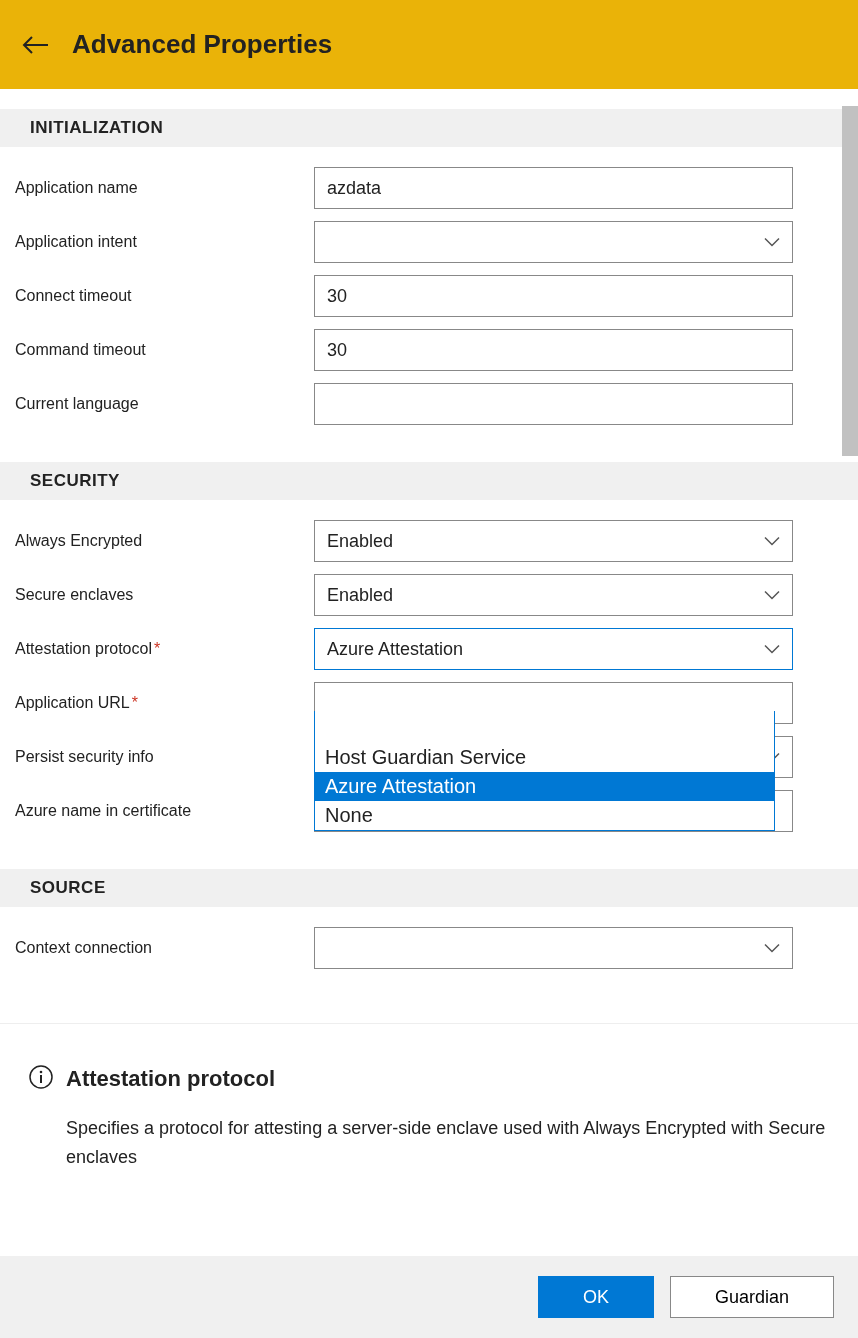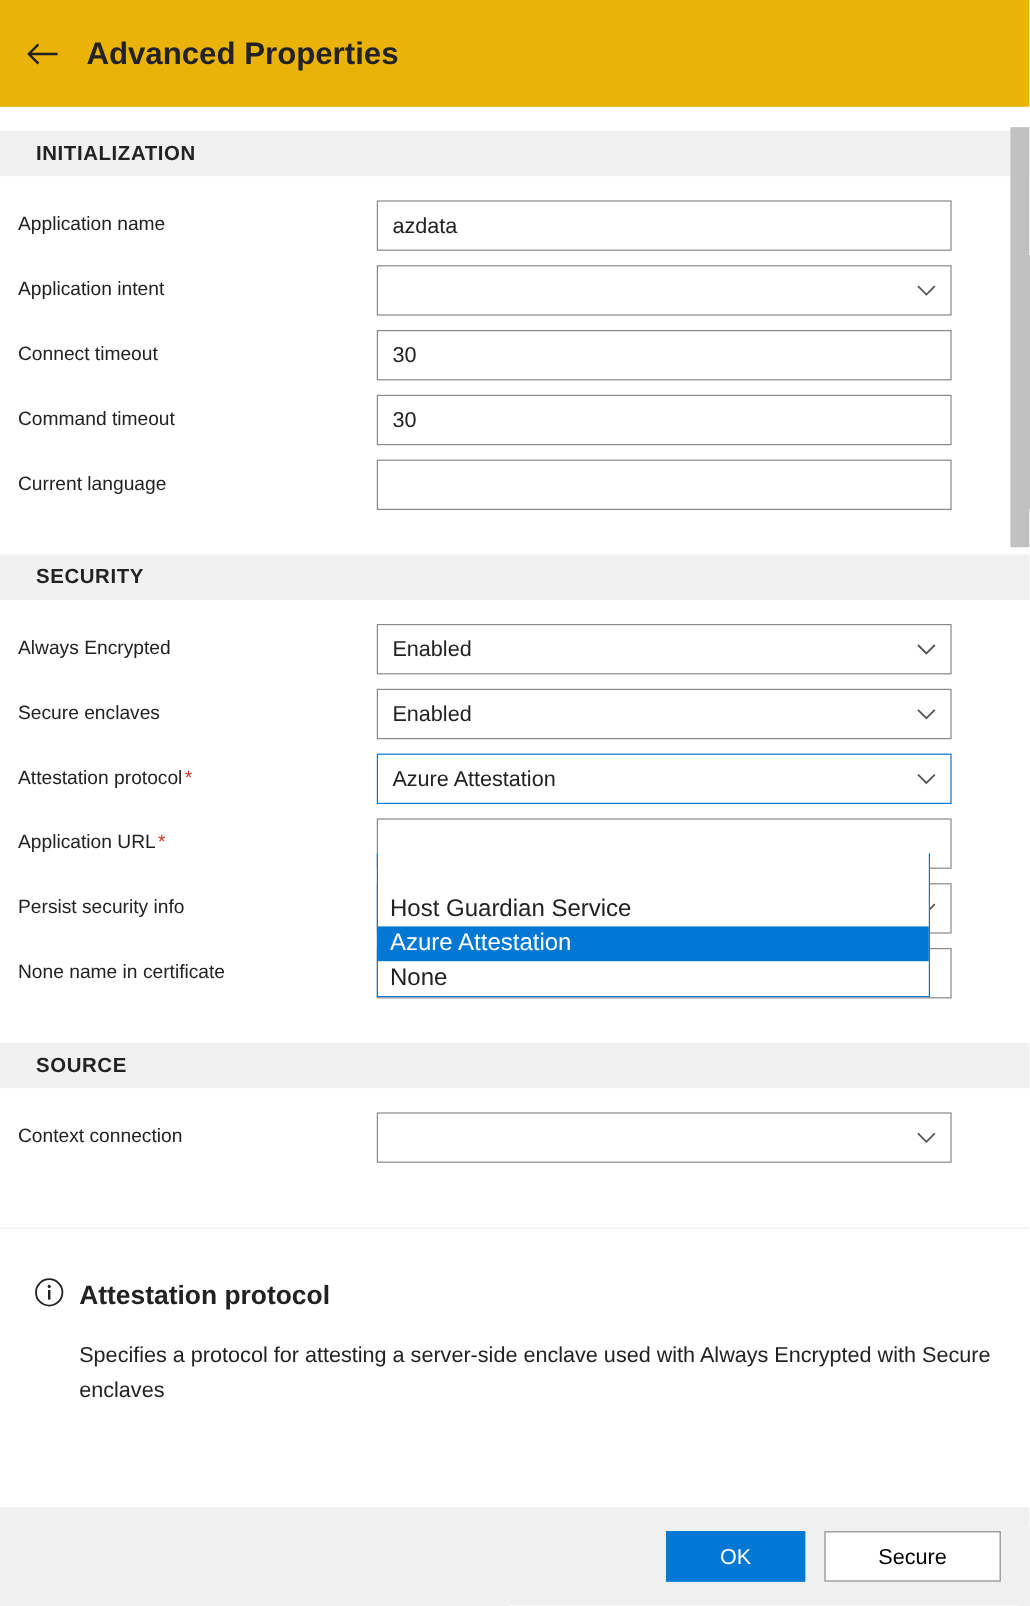--- a/index.html
+++ b/index.html
@@ -129,7 +129,7 @@
       </div>
     </div>
     <div class="row">
-      <div class="label">None name in certificate</div>
+      <div class="label">Azure name in certificate</div>
       <div class="field"><input type="text" value="" style=""></div>
     </div>
   </div>

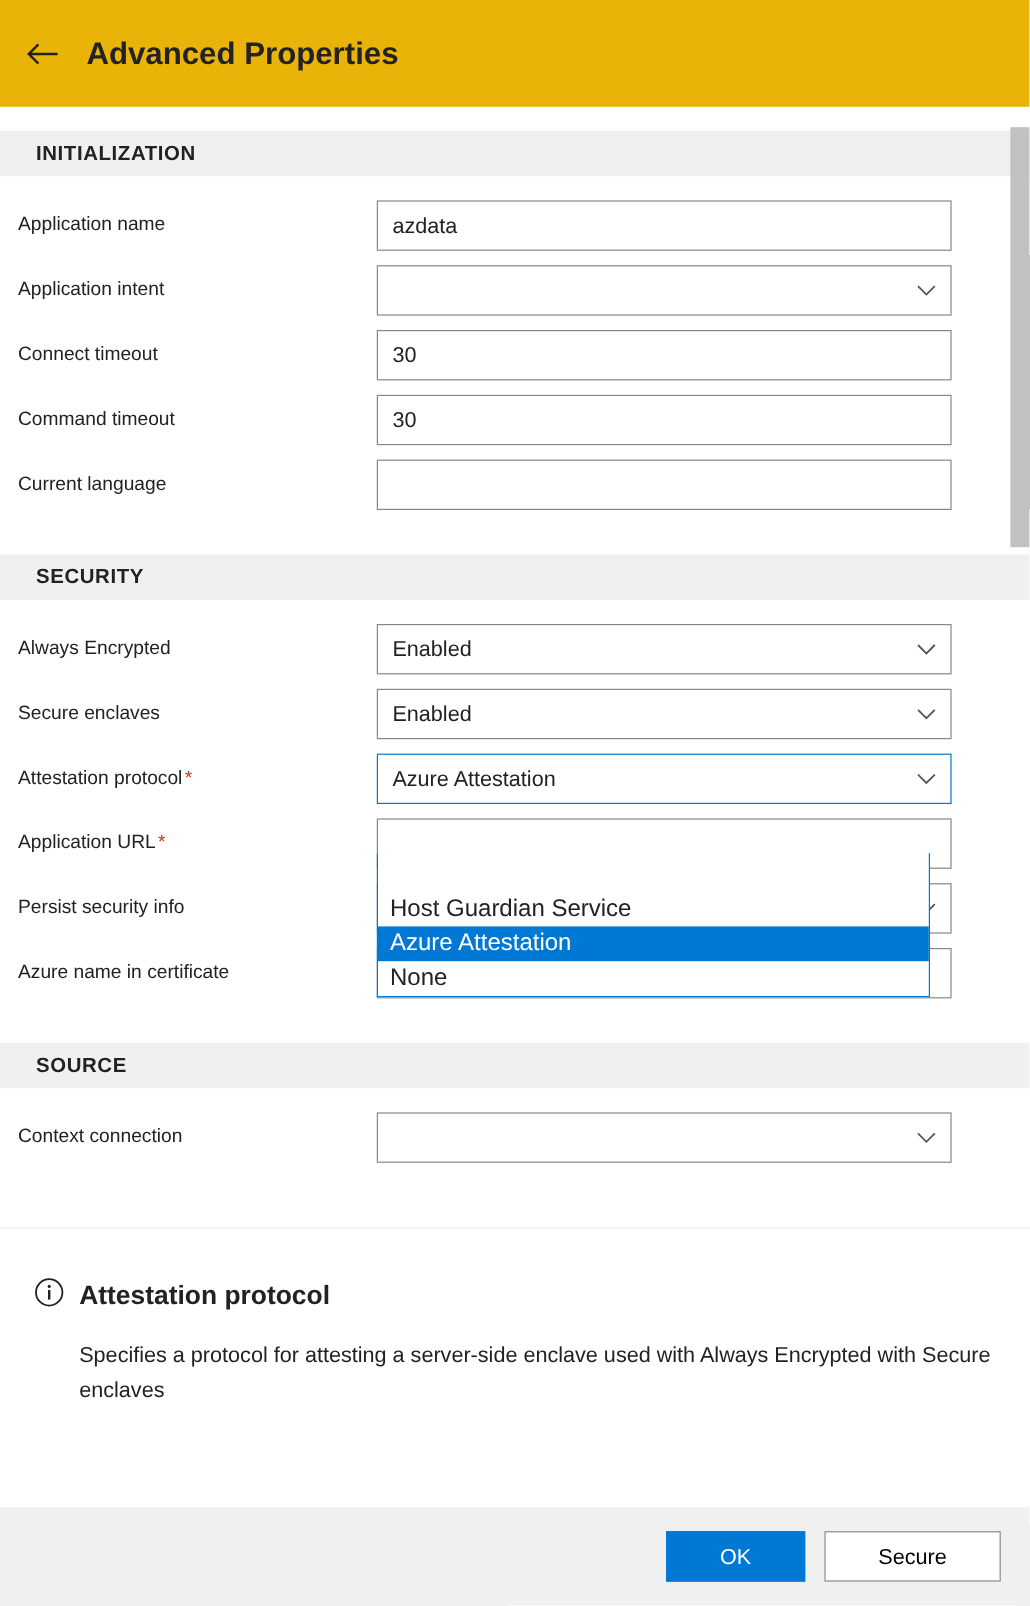--- a/index.html
+++ b/index.html
@@ -173,7 +173,7 @@
 
 <div class="footer">
   <button class="btn btn-primary">OK</button>
-  <button class="btn">Secure</button>
+  <button class="btn">Guardian</button>
 </div>
 
 </body></html>

